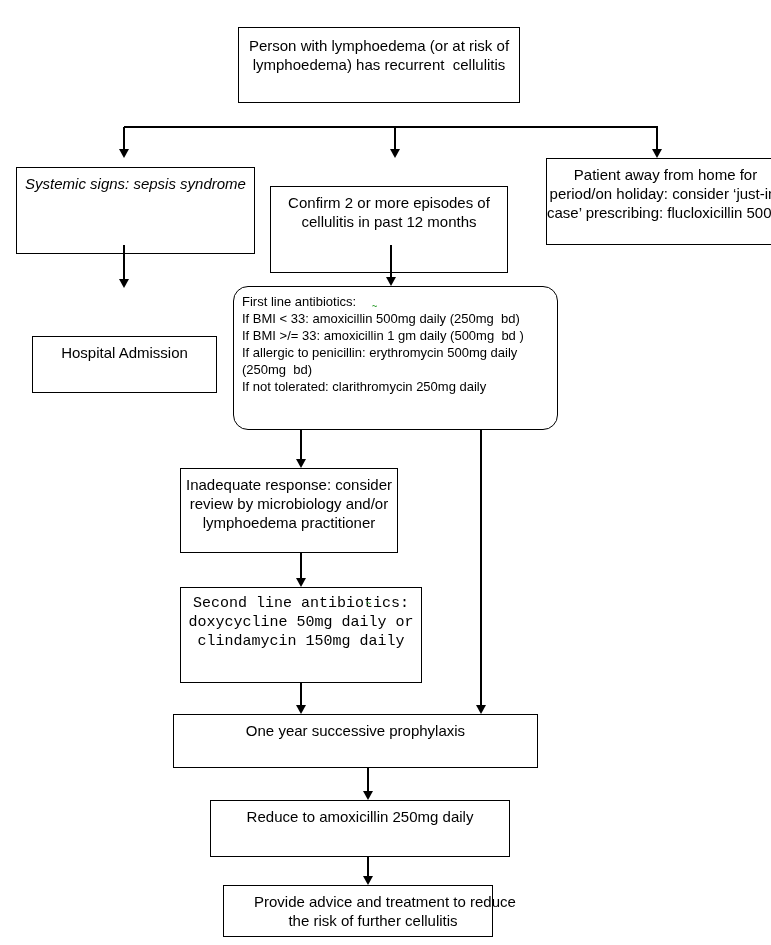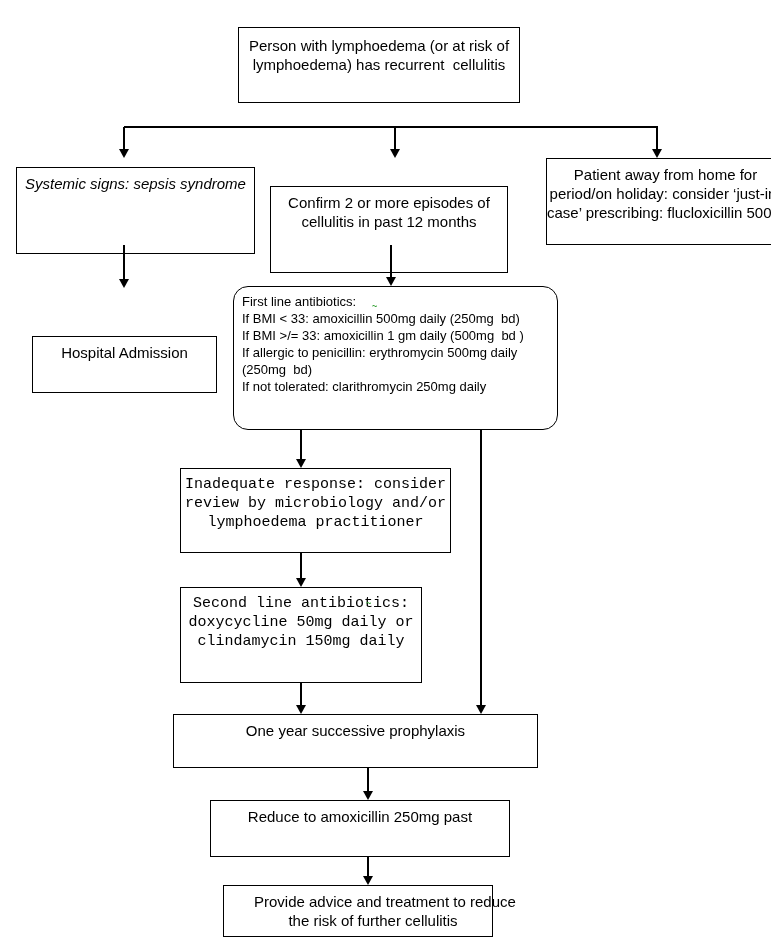--- a/index.html
+++ b/index.html
@@ -55,7 +55,7 @@
   .n-away{left:546px;top:158px;width:239px;height:87px;}
   .n-hospital{left:32px;top:288px;width:185px;height:57px;margin-top:48px;}
   .n-firstline{left:233px;top:286px;width:325px;height:144px;border-radius:15px;}
-  .n-inadequate{left:180px;top:468px;width:271px;height:85px;font-family:Liberation Mono, monospace;}
+  .n-inadequate{left:180px;top:468px;width:218px;height:85px;}
   .n-secondline{left:180px;top:587px;width:242px;height:96px;font-family:Liberation Mono, monospace;}
   .n-oneyear{left:173px;top:714px;width:365px;height:54px;}
   .n-reduce{left:210px;top:800px;width:300px;height:57px;}

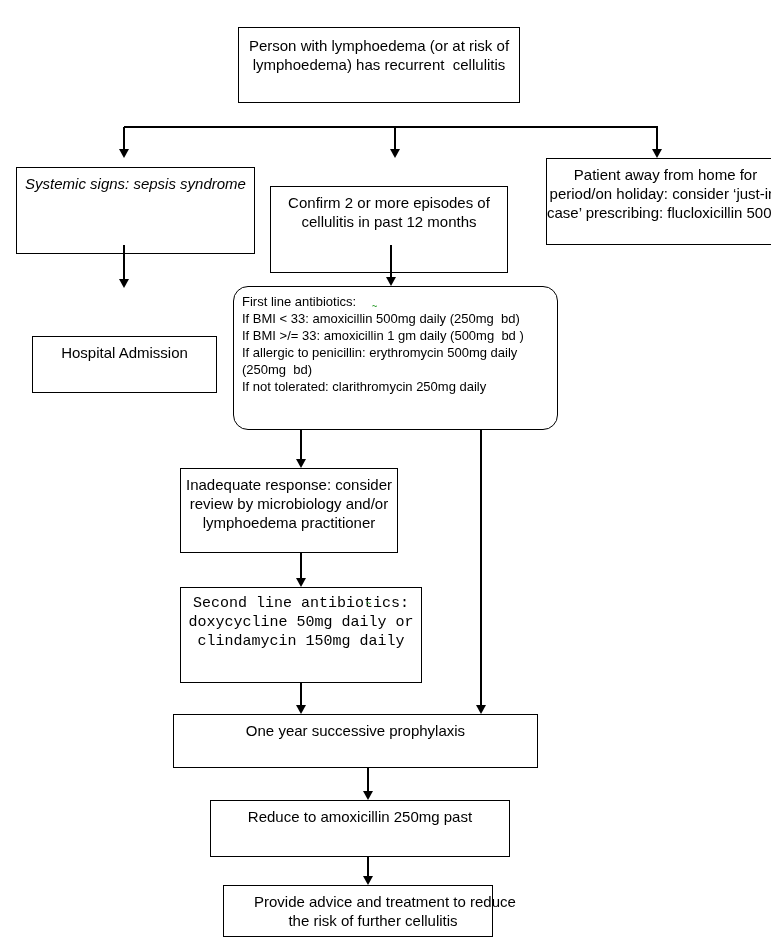--- a/index.html
+++ b/index.html
@@ -144,7 +144,7 @@
   </div>
 
   <div class="box n-reduce">
-    <span class="box-text">Reduce to amoxicillin 250mg past</span>
+    <span class="box-text">Reduce to amoxicillin 250mg daily</span>
   </div>
 
   <div class="box n-advice">

